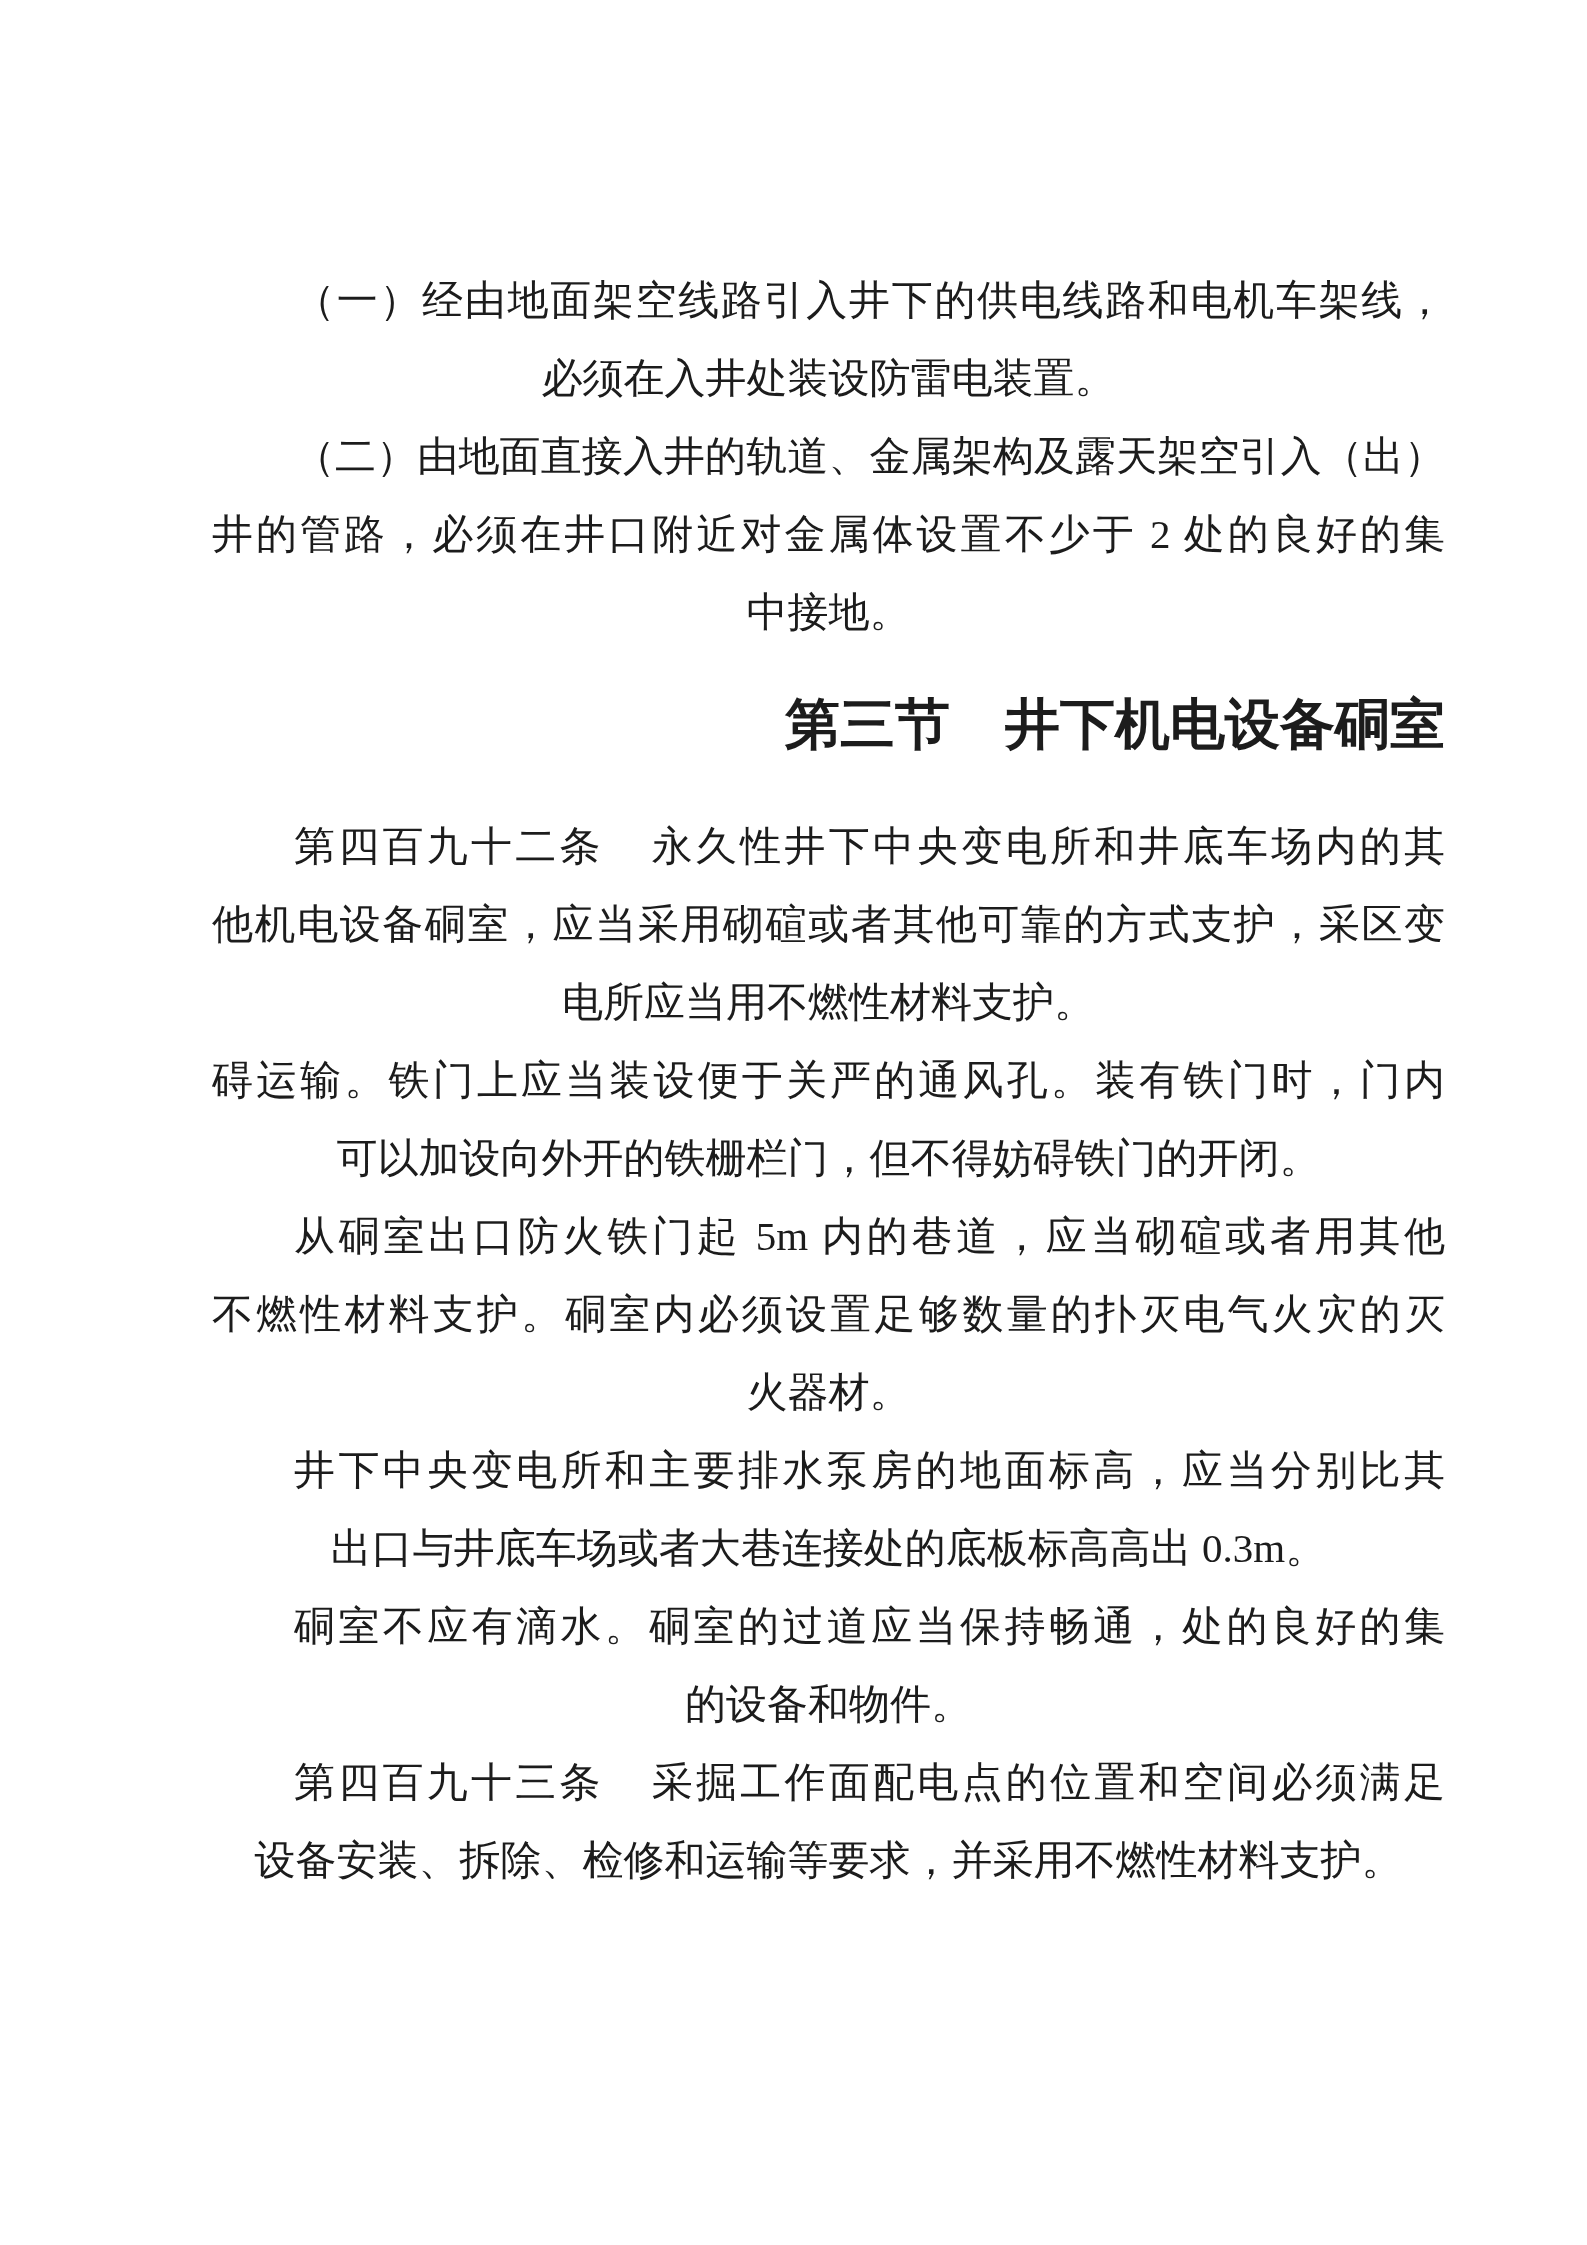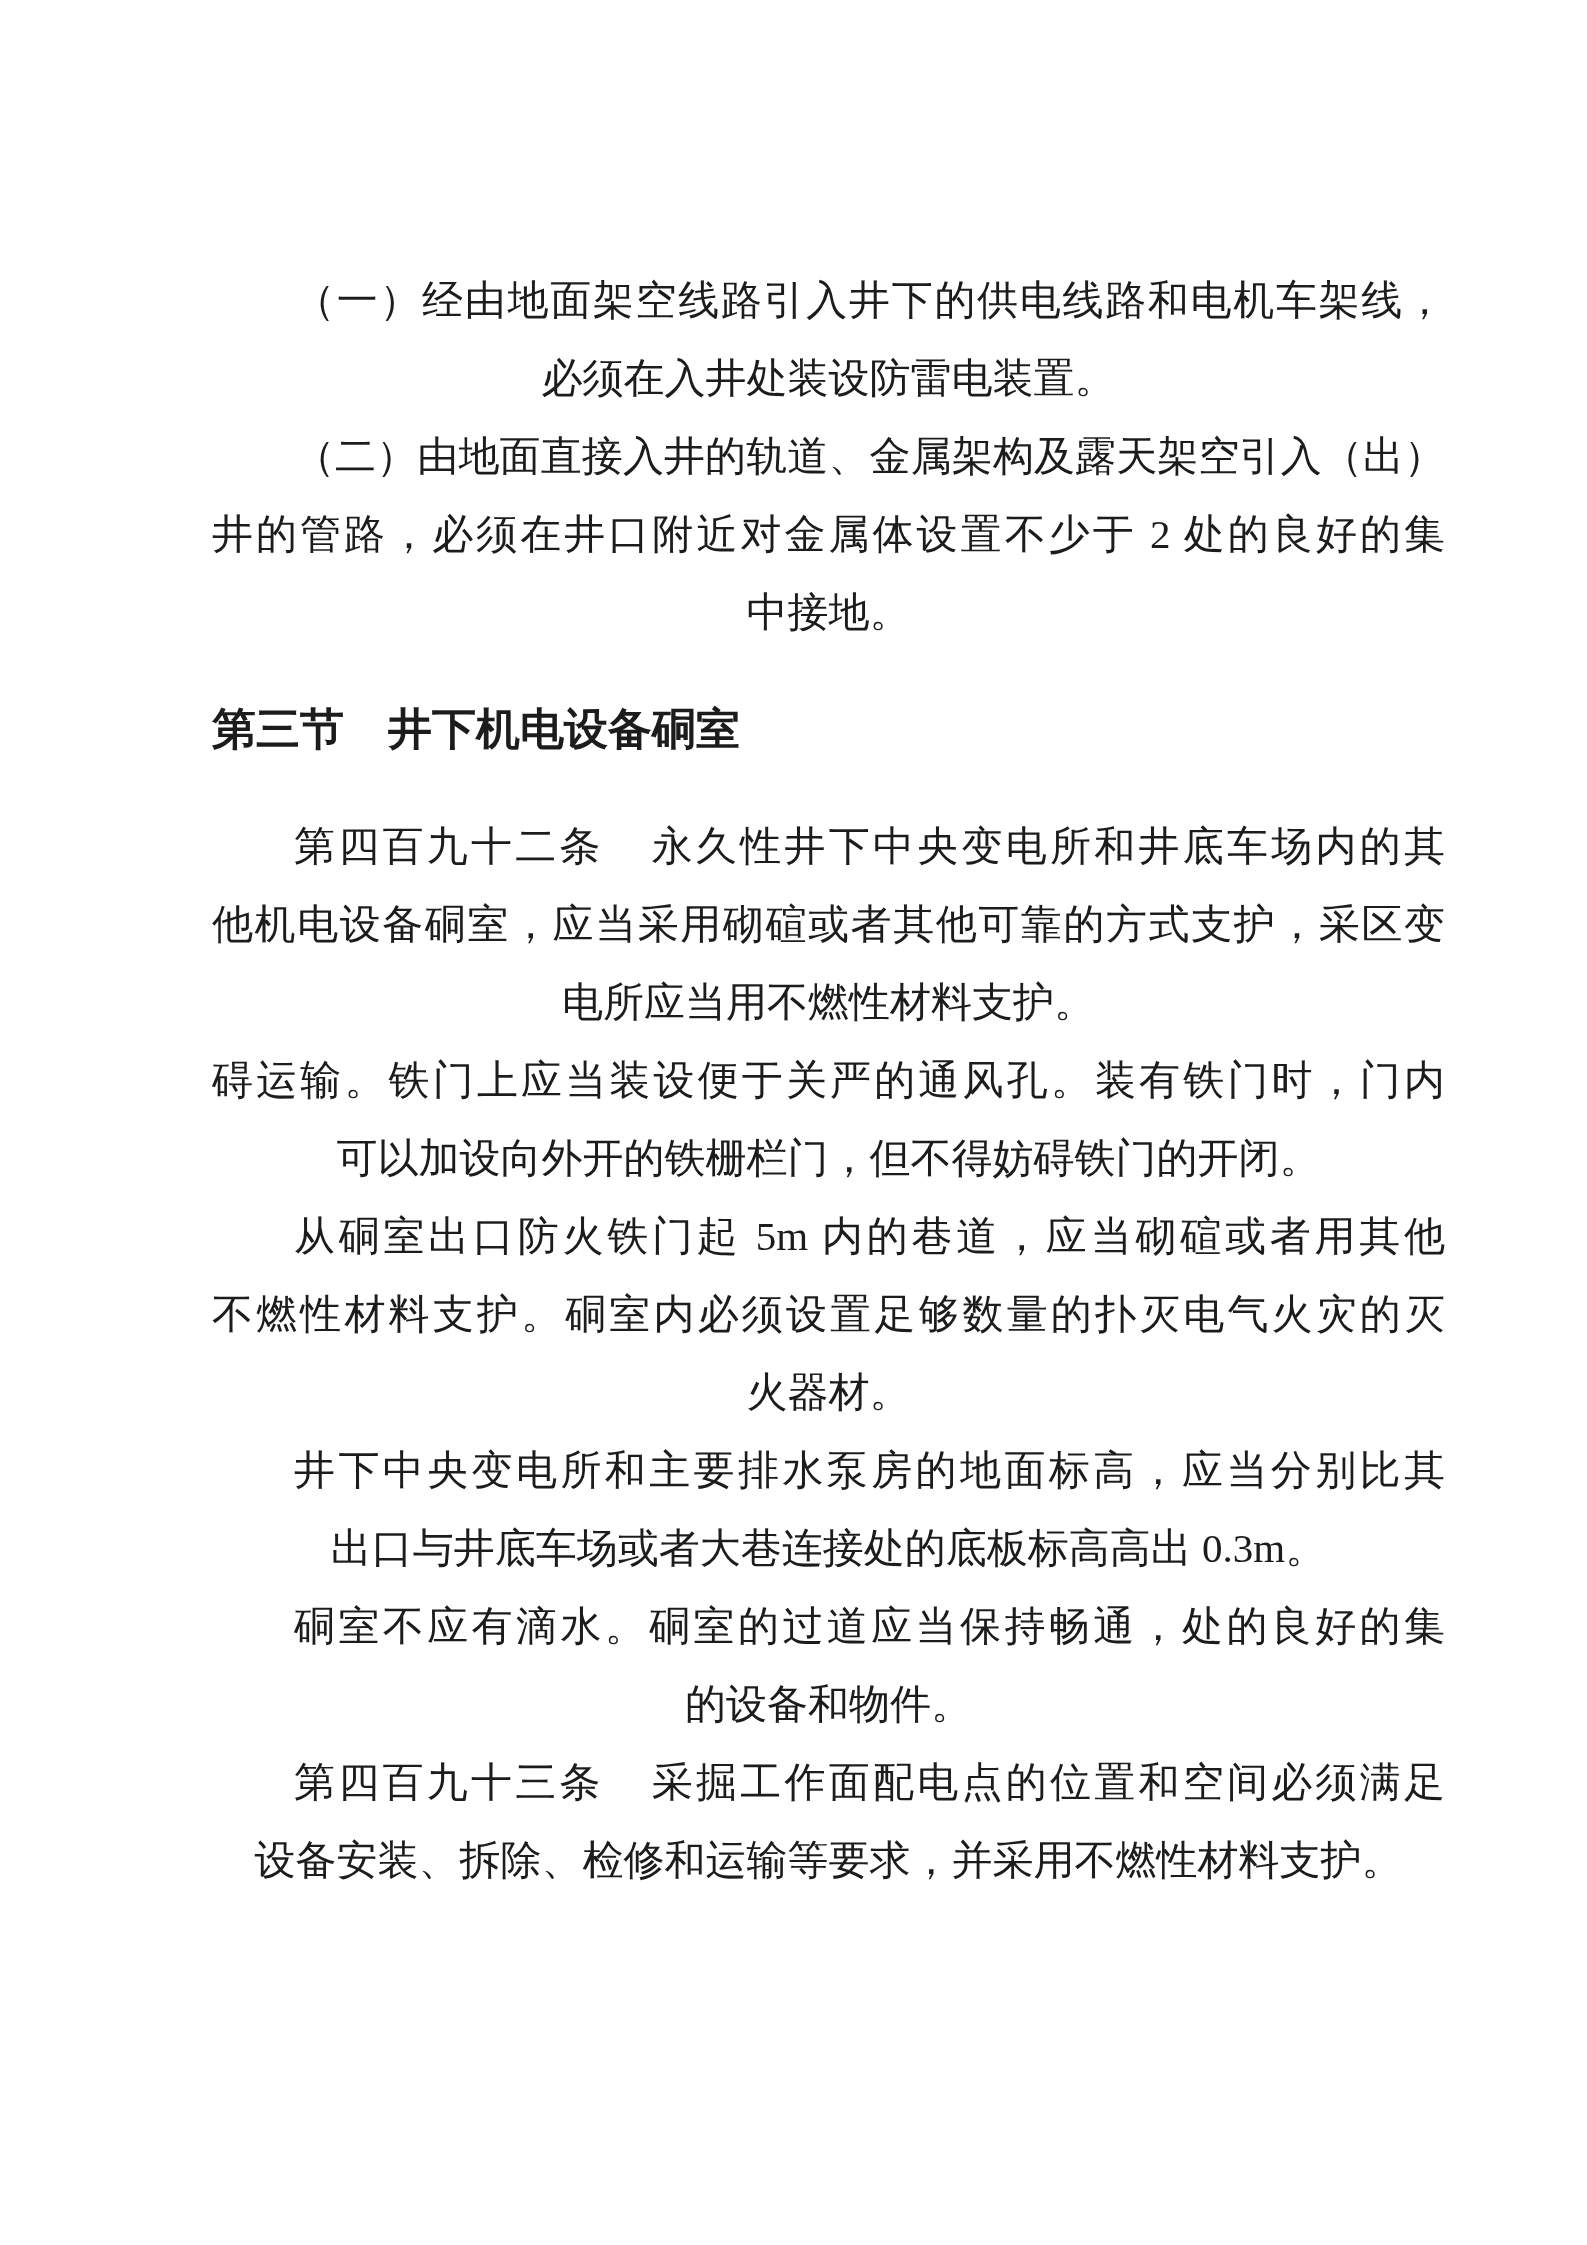--- a/index.html
+++ b/index.html
@@ -42,10 +42,10 @@
     margin: 38px 0 0 0;
     height: 79px;
     line-height: 79px;
-    text-align: left;
+    text-align: right;
     font-weight: 700;
-    font-size: 44px;
-    font-family: Liberation Sans, sans-serif;
+    font-size: 55px;
+    font-family: Liberation Mono, monospace;
   }
   .after-section {
     margin-top: 39px;

